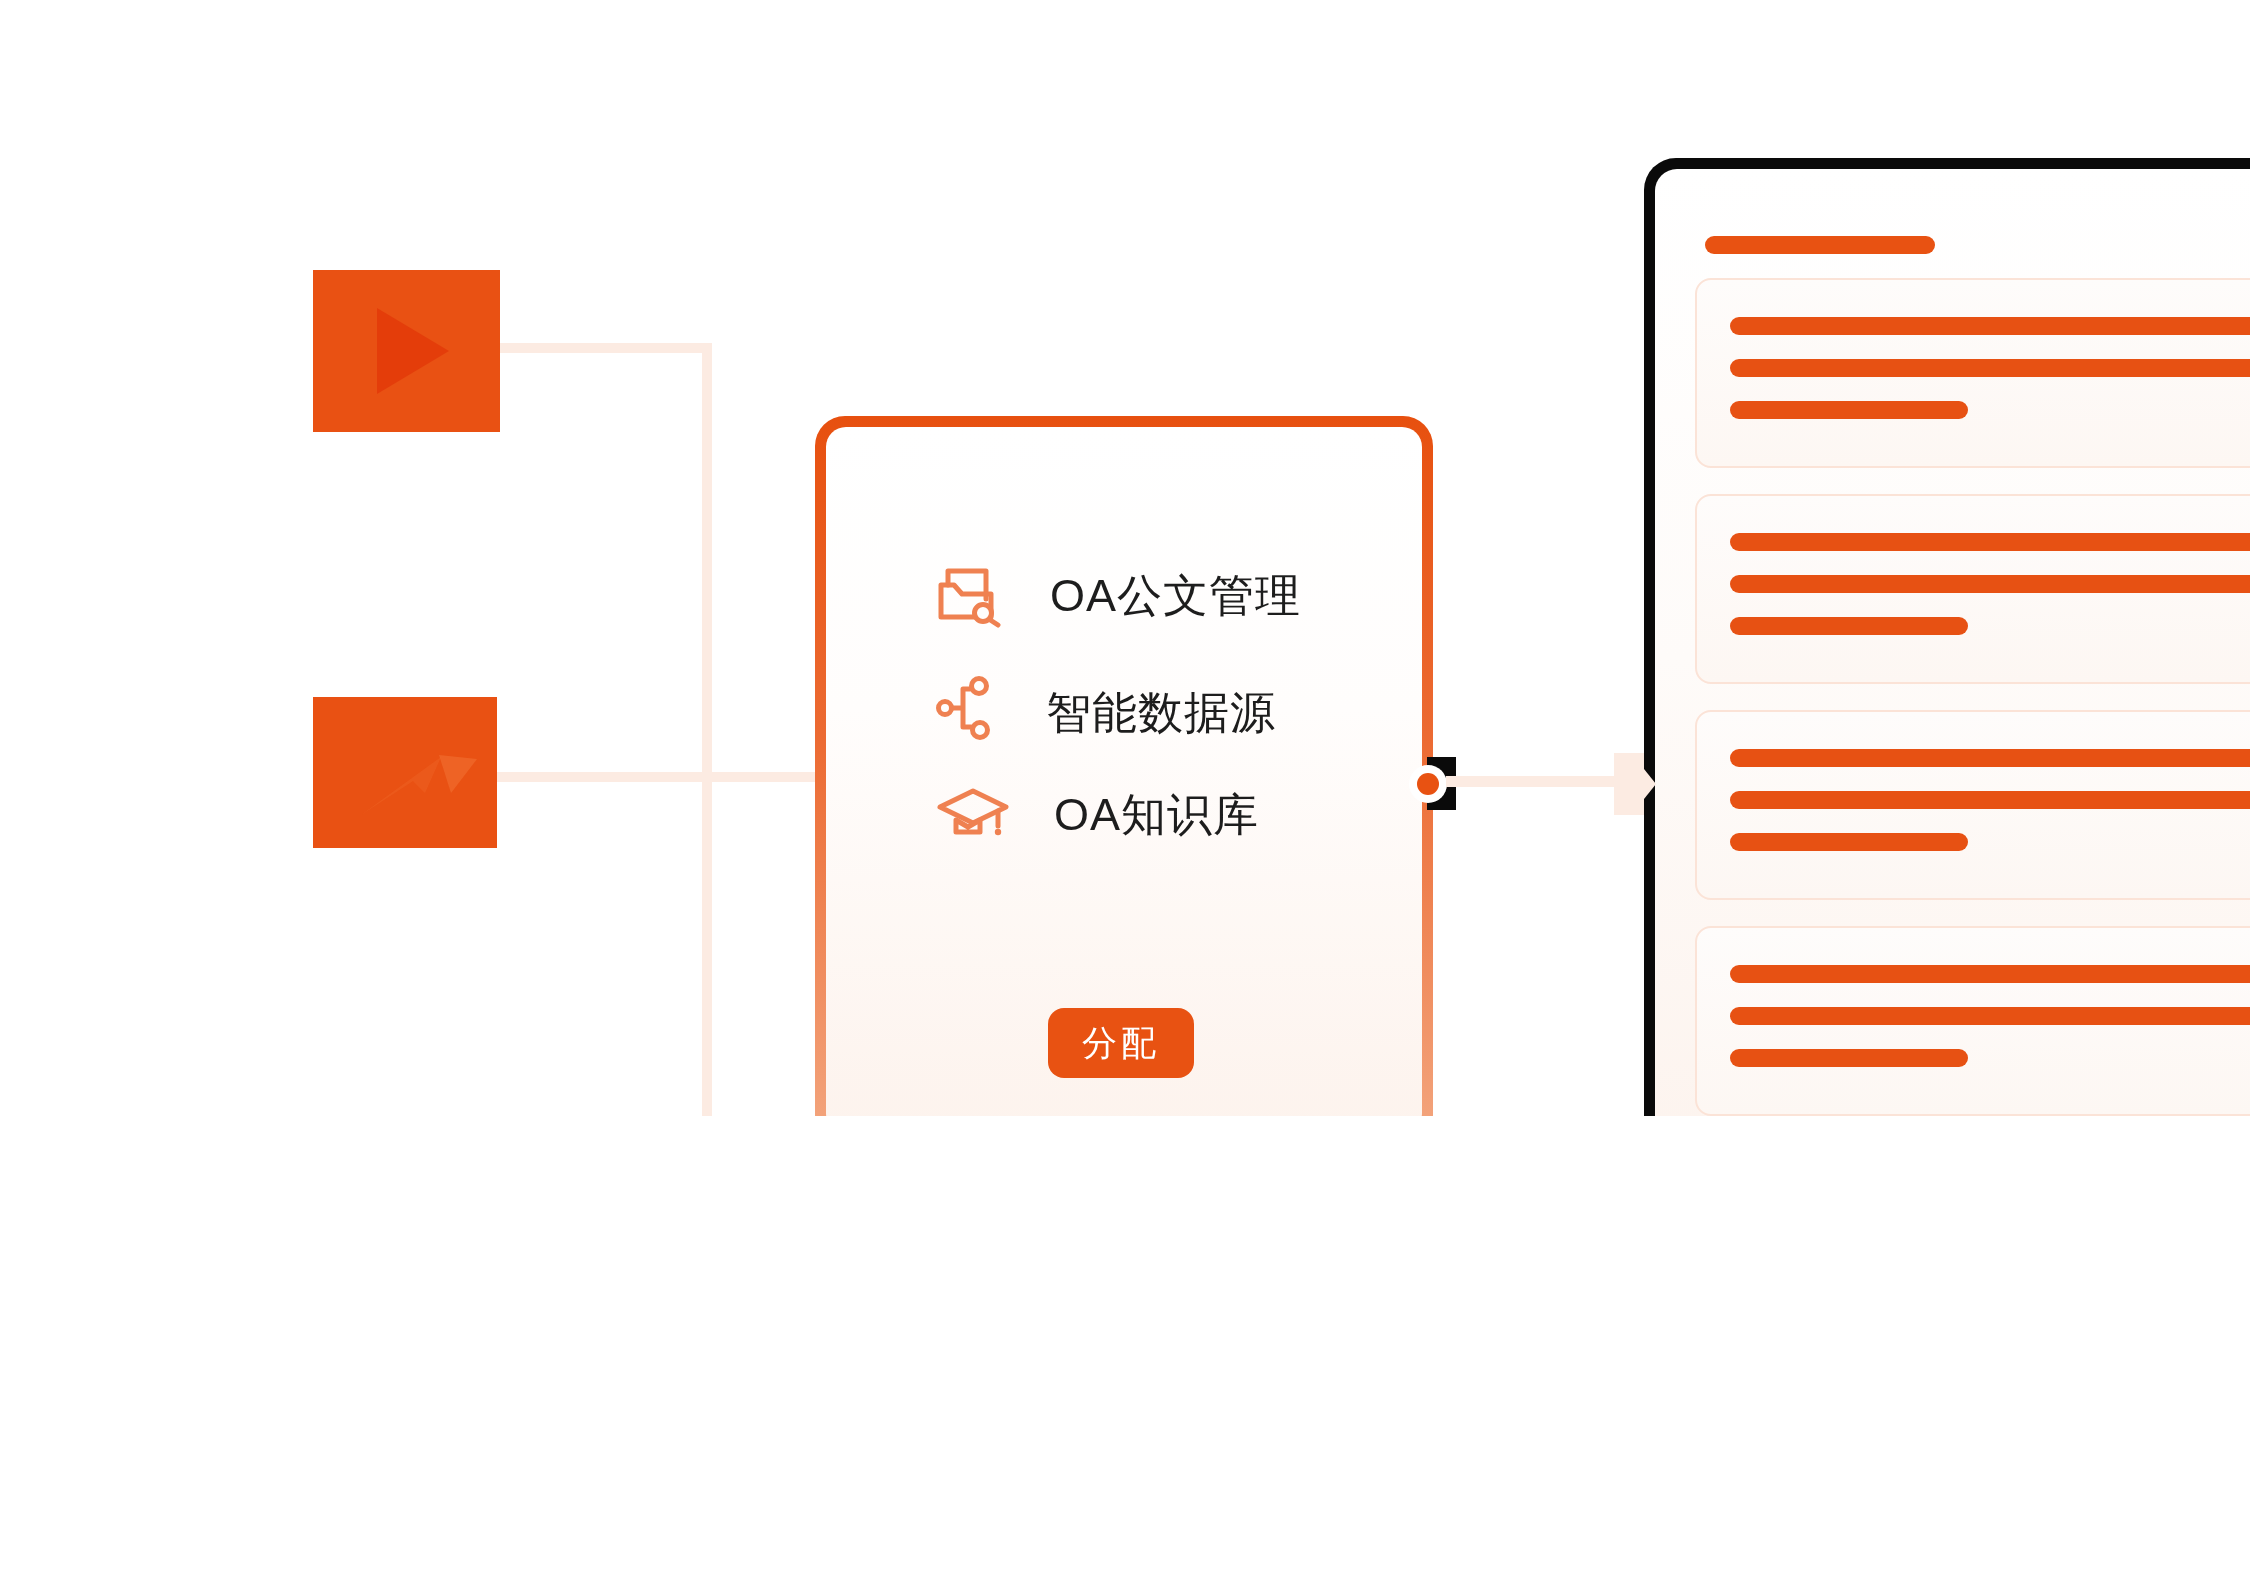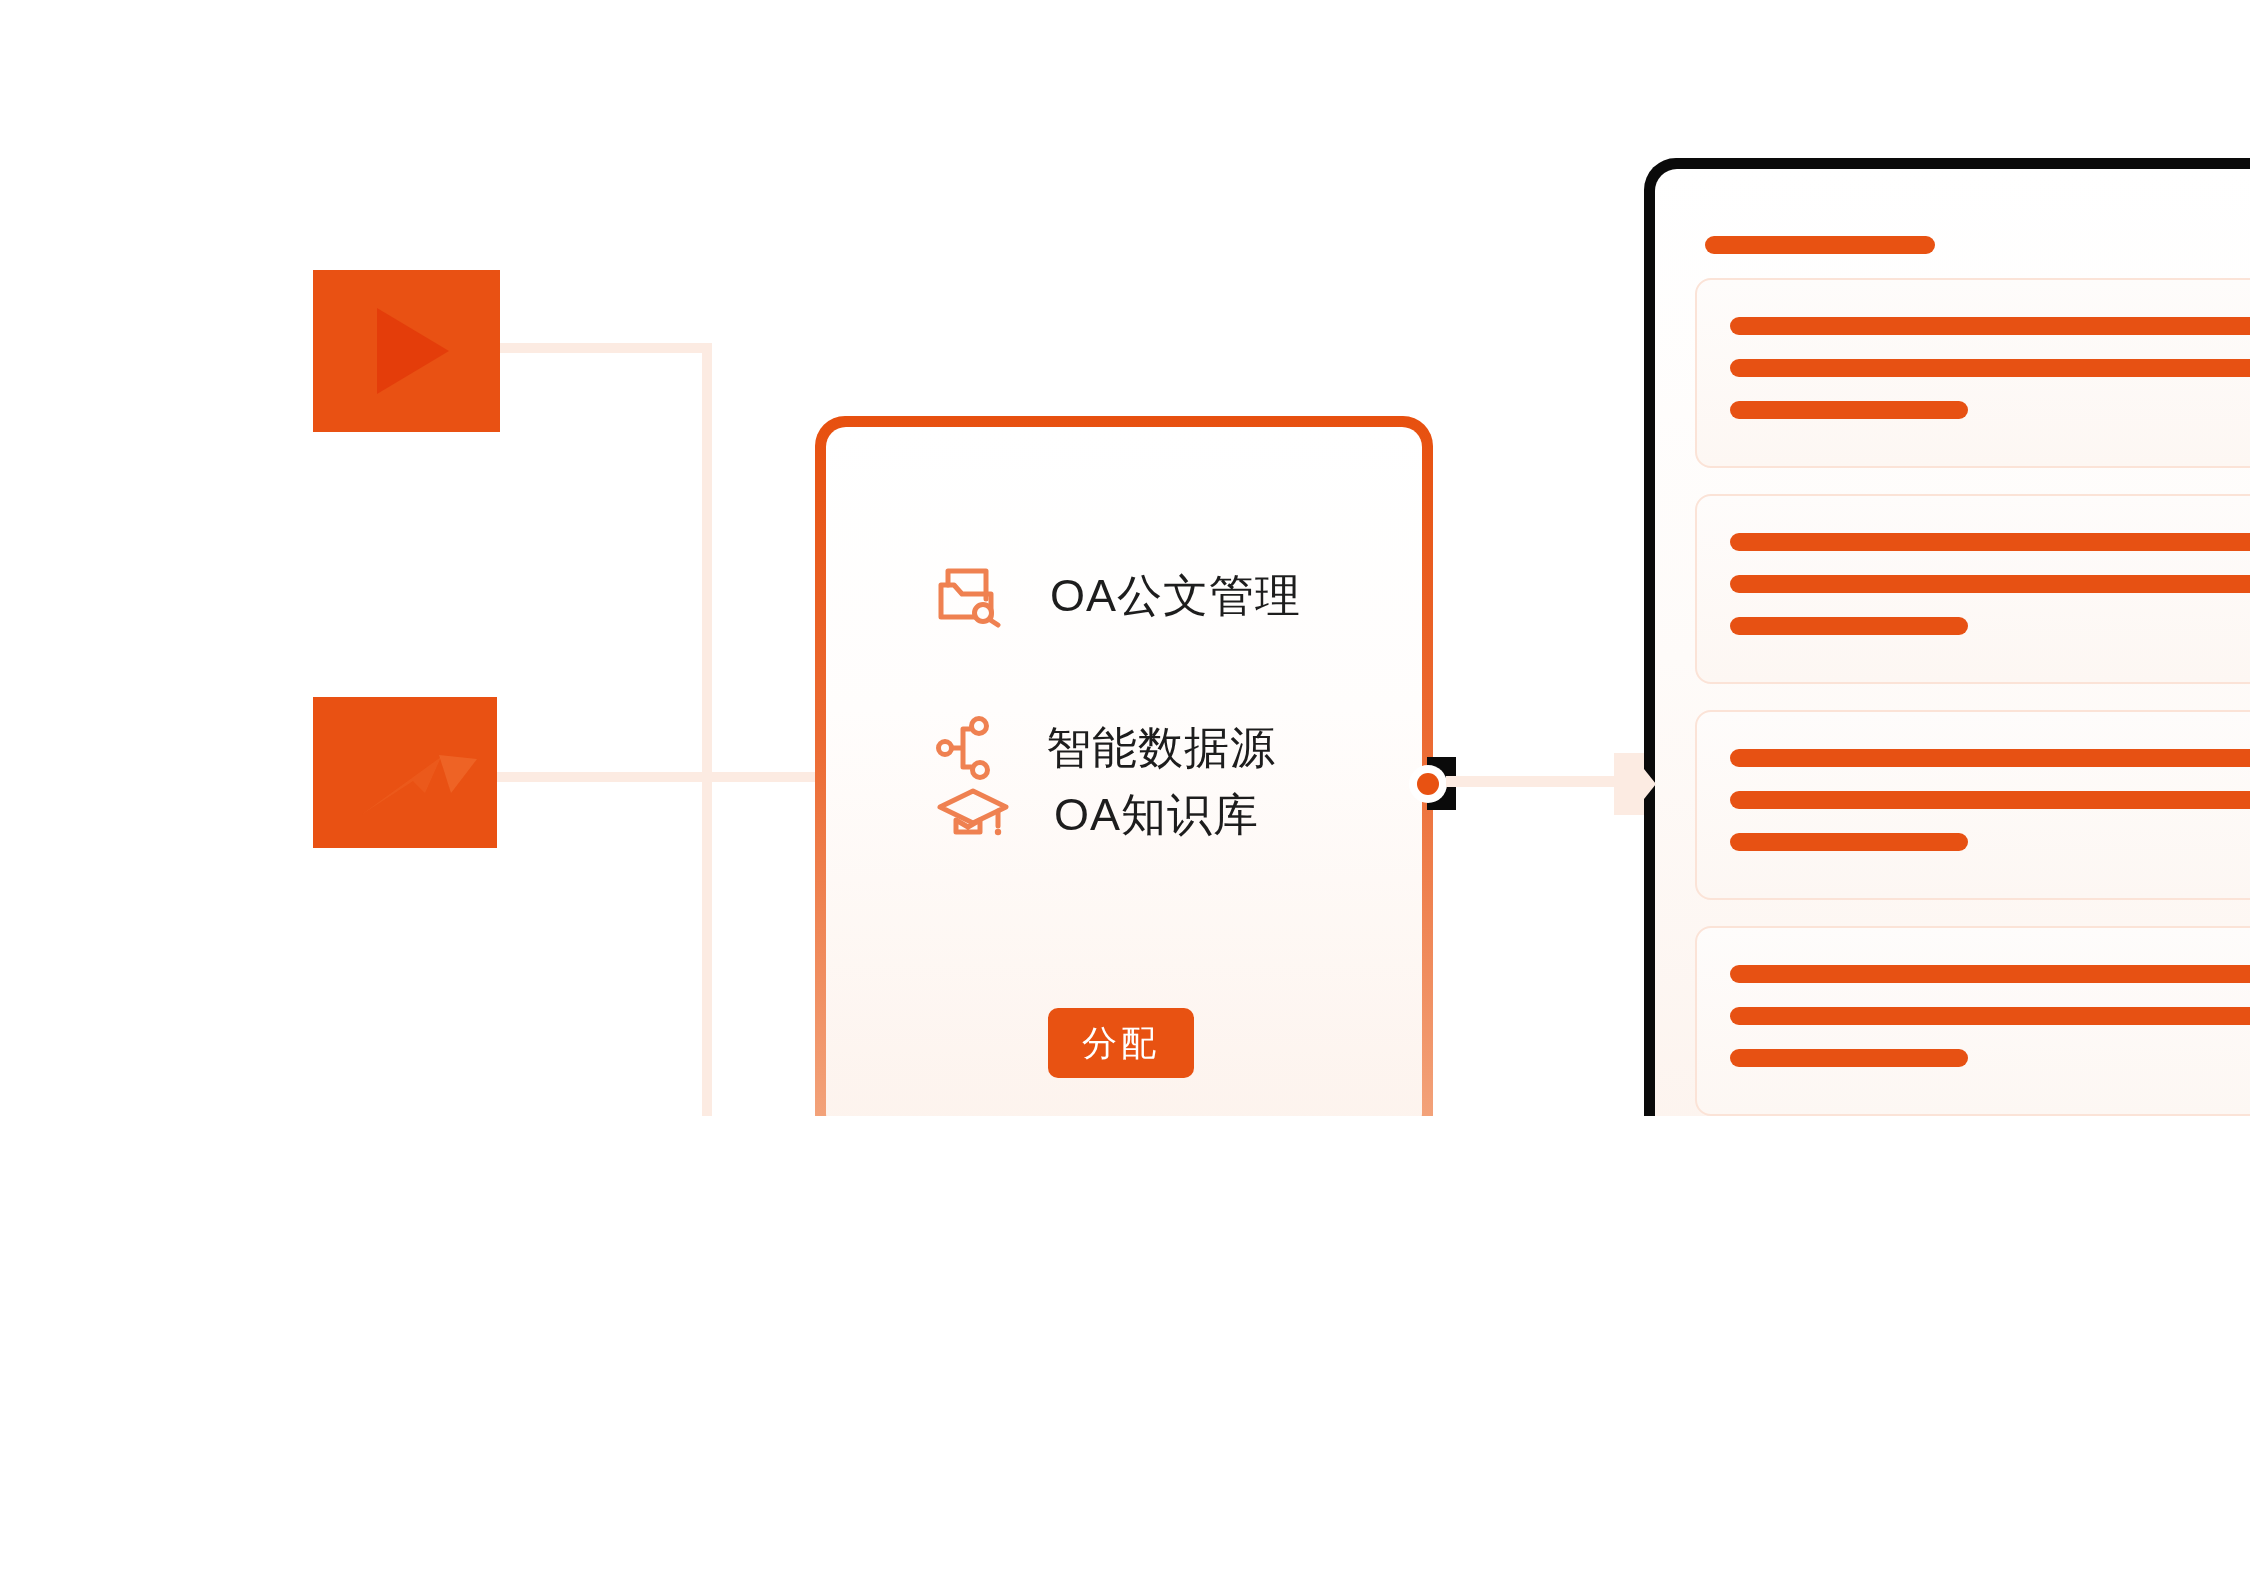--- a/index.html
+++ b/index.html
@@ -27,7 +27,7 @@
     background:linear-gradient(180deg,#ffffff 0%,#fffdfc 40%,#fdf3ed 100%);}
 
   .hub-row{position:absolute;left:934px;height:72px;display:flex;align-items:center;gap:42px;}
-  #hub-row-1{top:560px;} #hub-row-2{top:712px;} #hub-row-3{top:779px;}
+  #hub-row-1{top:560px;} #hub-row-2{top:671px;align-items:flex-end;} #hub-row-3{top:779px;}
   .hub-icon{flex:0 0 auto;display:block;}
   .hub-label{font-size:45px;color:#1d1d1d;letter-spacing:1px;white-space:nowrap;}
 

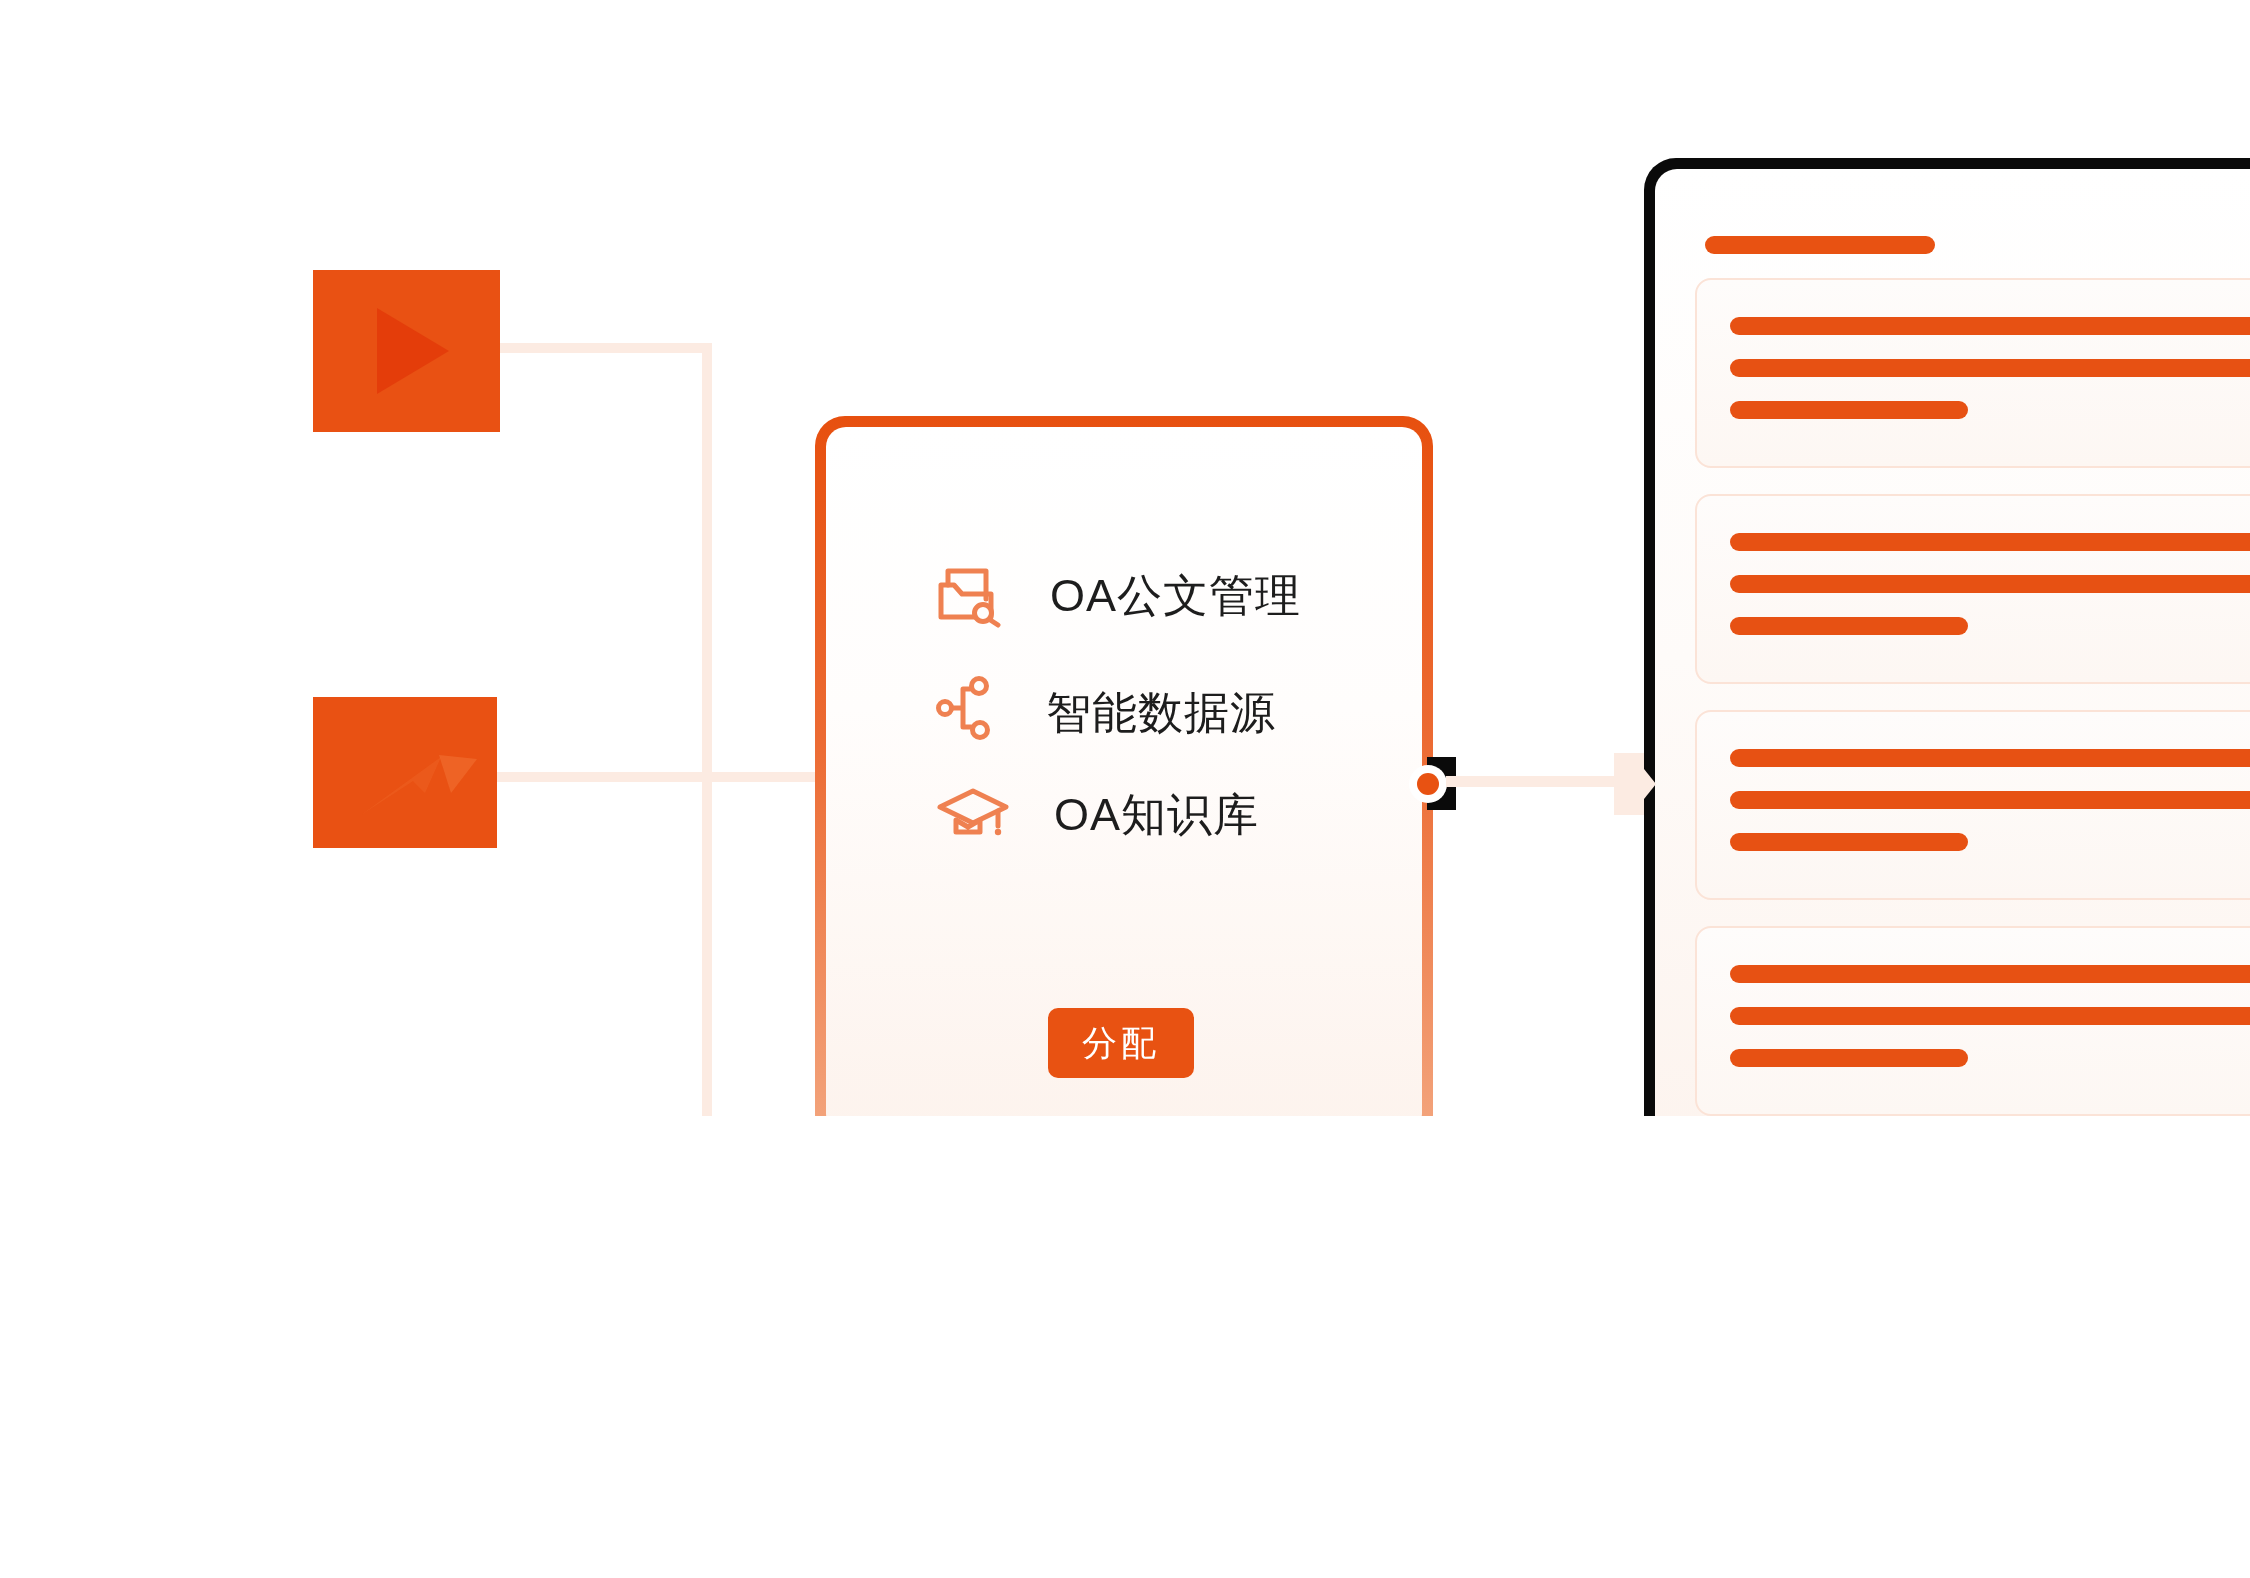--- a/index.html
+++ b/index.html
@@ -32,7 +32,7 @@
   .hub-label{font-size:45px;color:#1d1d1d;letter-spacing:1px;white-space:nowrap;}
 
   .assign-btn{position:absolute;left:1048px;top:1008px;width:146px;height:70px;
-    border-radius:10px;background:#e85212;color:#ffffff;font-size:35px;letter-spacing:4px;
+    border-radius:16px;background:#e85212;color:#ffffff;font-size:35px;letter-spacing:4px;
     display:flex;align-items:center;justify-content:center;border:none;cursor:pointer;}
 
   

